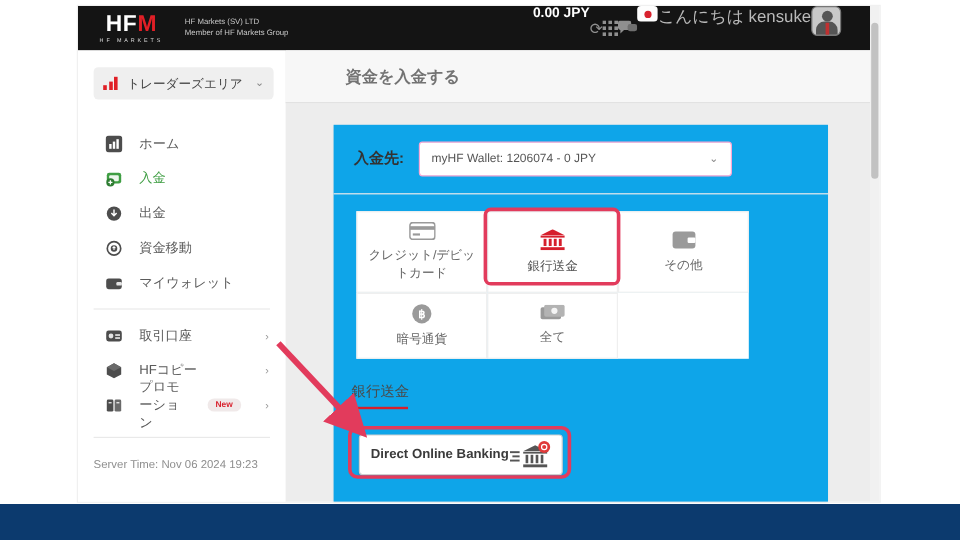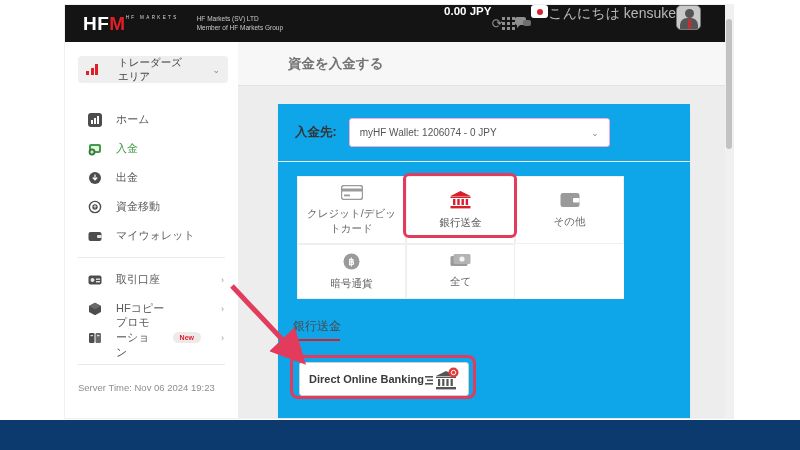--- a/index.html
+++ b/index.html
@@ -12,7 +12,7 @@
   
   .topbar { position:absolute; left:0; top:0; width:660px; height:37px; background:#141414;
             display:flex; align-items:center; }
-  .logo { display:flex; flex-direction:row; margin-left:18px; line-height:1; }
+  .logo { display:flex; flex-direction:column; align-items:center; margin-left:18px; line-height:1; }
   .logo-main { font-size:19px; font-weight:bold; color:#fff; letter-spacing:0.5px; }
   .logo-main .m { color:#e01f26; }
   .logo-sub { font-size:4.5px; color:#ddd; letter-spacing:2.4px; margin-top:2px; }

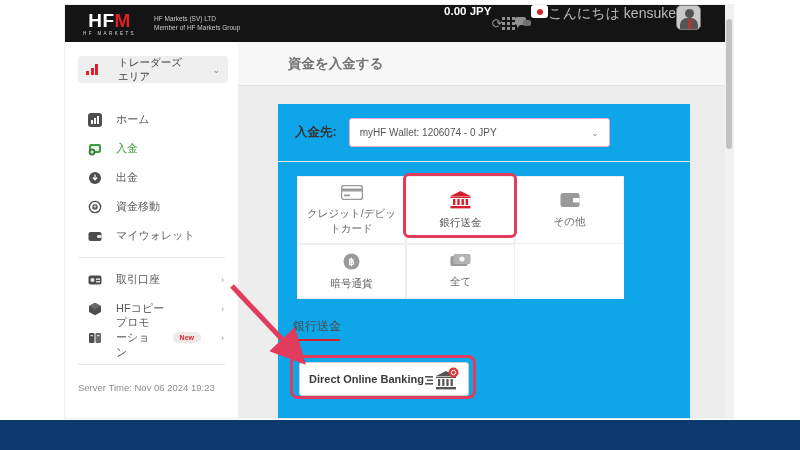--- a/index.html
+++ b/index.html
@@ -37,7 +37,7 @@
   
   .sidebar { position:absolute; left:0; top:37px; width:173px; height:376px; background:#fff; }
   .area-btn { margin:14px 10px 0 13px; width:150px; height:27px; background:#efefef; border-radius:4px;
-              display:flex; align-items:center; padding:0 8px; gap:20px; cursor:pointer; }
+              display:flex; align-items:center; padding:0 8px; gap:8px; cursor:pointer; }
   .area-label { font-size:10.5px; color:#444; flex:1; }
   .chart-bars { display:flex; align-items:flex-end; gap:1.5px; height:11px; }
   .chart-bars span { width:3px; background:#e01f26; display:block; }

